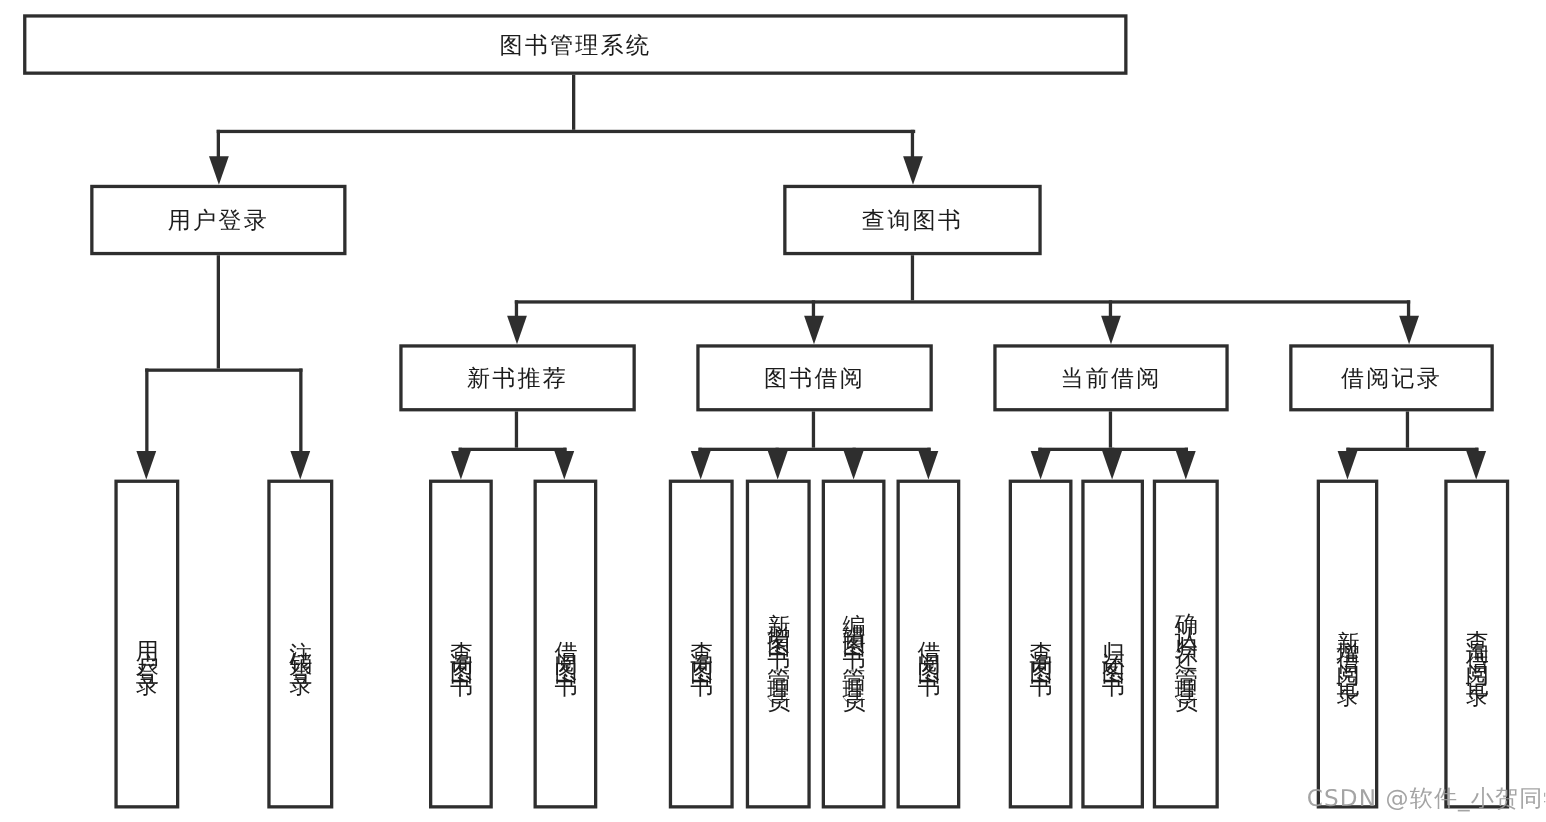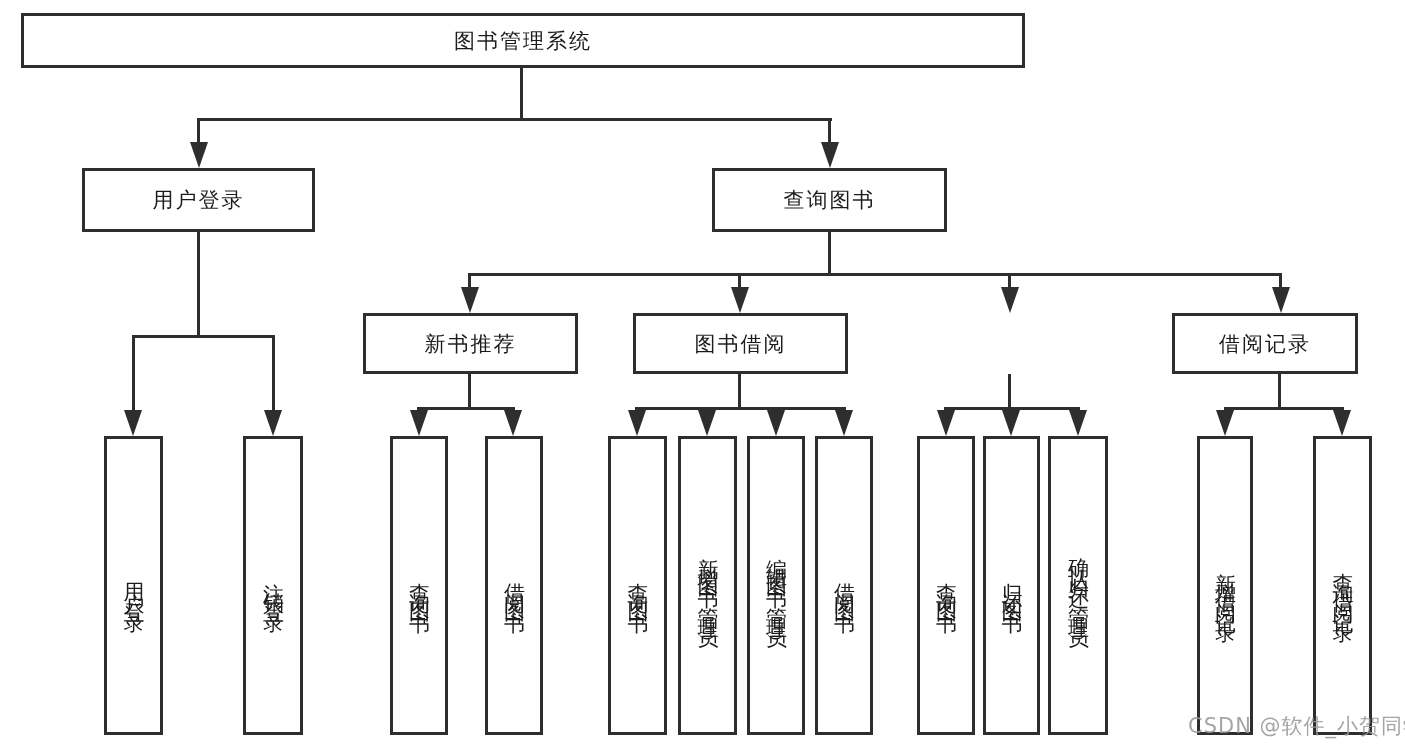--- a/index.html
+++ b/index.html
@@ -88,6 +88,9 @@
   <div class="box hbox" style="left:633px;top:313px;width:215px;height:61px;">
     <span>图书借阅</span>
   </div>
+  <div class="box hbox" style="left:903px;top:313px;width:214px;height:61px;">
+    <span>当前借阅</span>
+  </div>
   <div class="box hbox" style="left:1172px;top:313px;width:186px;height:61px;">
     <span>借阅记录</span>
   </div>

